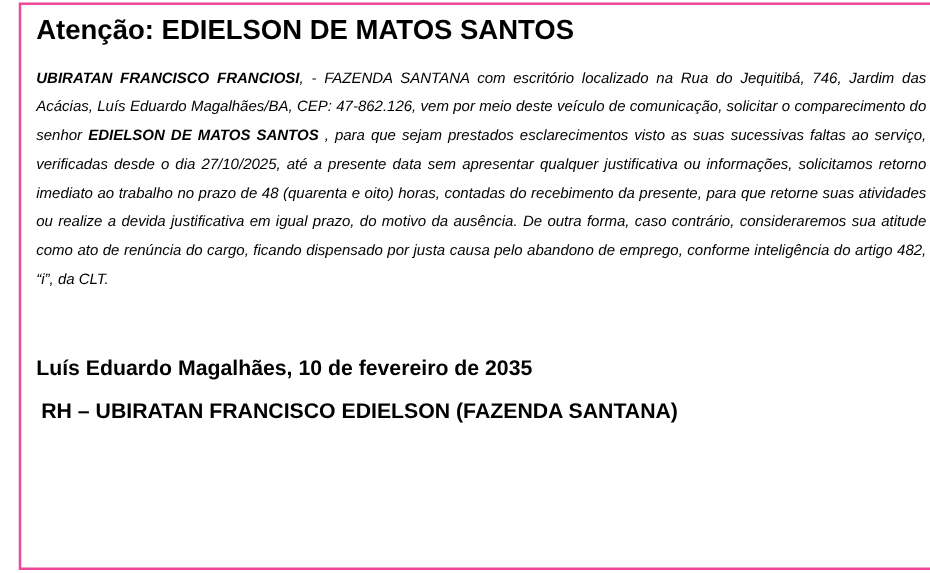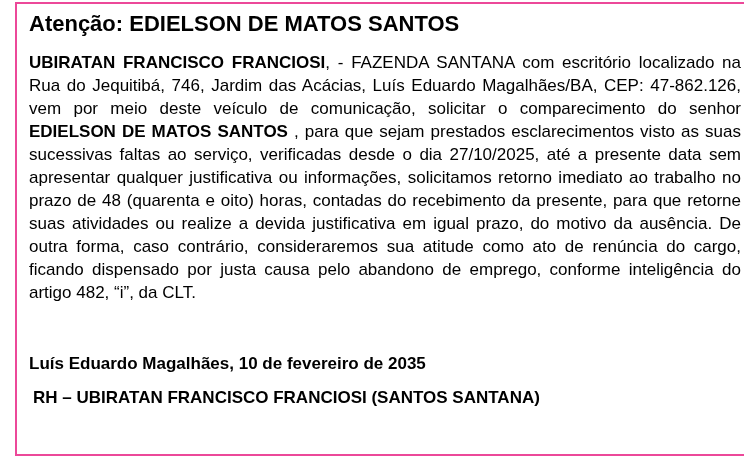--- a/index.html
+++ b/index.html
@@ -39,10 +39,11 @@
     white-space: nowrap;
   }
   .body-paragraph {
-    font-size: 17px;
+    font-size: 12px;
     line-height: 23px;
     text-align: justify;
     margin: 0 0 0 2px;
+    font-style: italic;
   }
   .bold {
     font-weight: bold;

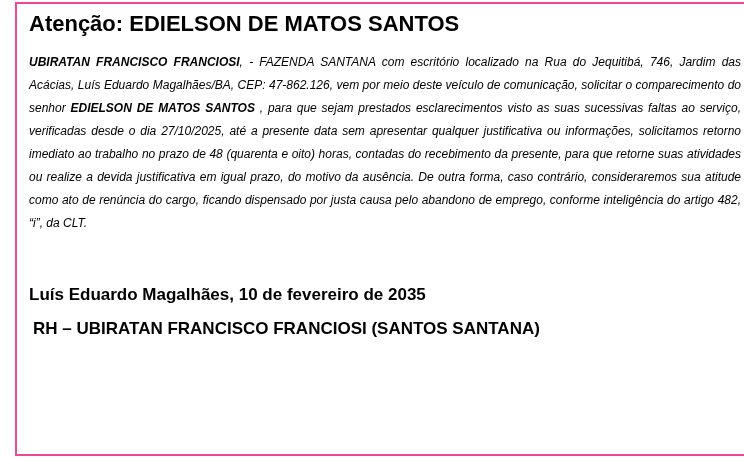--- a/index.html
+++ b/index.html
@@ -72,7 +72,7 @@
     <h1 class="title">Atenção: EDIELSON DE MATOS SANTOS</h1>
     <p class="body-paragraph"><span class="bold">UBIRATAN FRANCISCO FRANCIOSI</span><span>, - FAZENDA SANTANA com escritório localizado na Rua do Jequitibá, 746, Jardim das Acácias, Luís Eduardo Magalhães/BA, CEP: 47-862.126, vem por meio deste veículo de comunicação, solicitar o comparecimento do senhor </span><span class="bold">EDIELSON DE MATOS SANTOS</span><span> , para que sejam prestados esclarecimentos visto as suas sucessivas faltas ao serviço, verificadas desde o dia 27/10/2025, até a presente data sem apresentar qualquer justificativa ou informações, solicitamos retorno imediato ao trabalho no prazo de 48 (quarenta e oito) horas, contadas do recebimento da presente, para que retorne suas atividades ou realize a devida justificativa em igual prazo, do motivo da ausência. De outra forma, caso contrário, consideraremos sua atitude como ato de renúncia do cargo, ficando dispensado por justa causa pelo abandono de emprego, conforme inteligência do artigo 482, “i”, da CLT.</span></p>
     <p class="date-line">Luís Eduardo Magalhães, 10 de fevereiro de 2035</p>
-    <p class="signature-line">RH – UBIRATAN FRANCISCO FRANCIOSI (SANTOS SANTANA)</p>
+    <p class="signature-line">RH – UBIRATAN FRANCISCO EDIELSON (FAZENDA SANTANA)</p>
   </div>
 </div>
 

